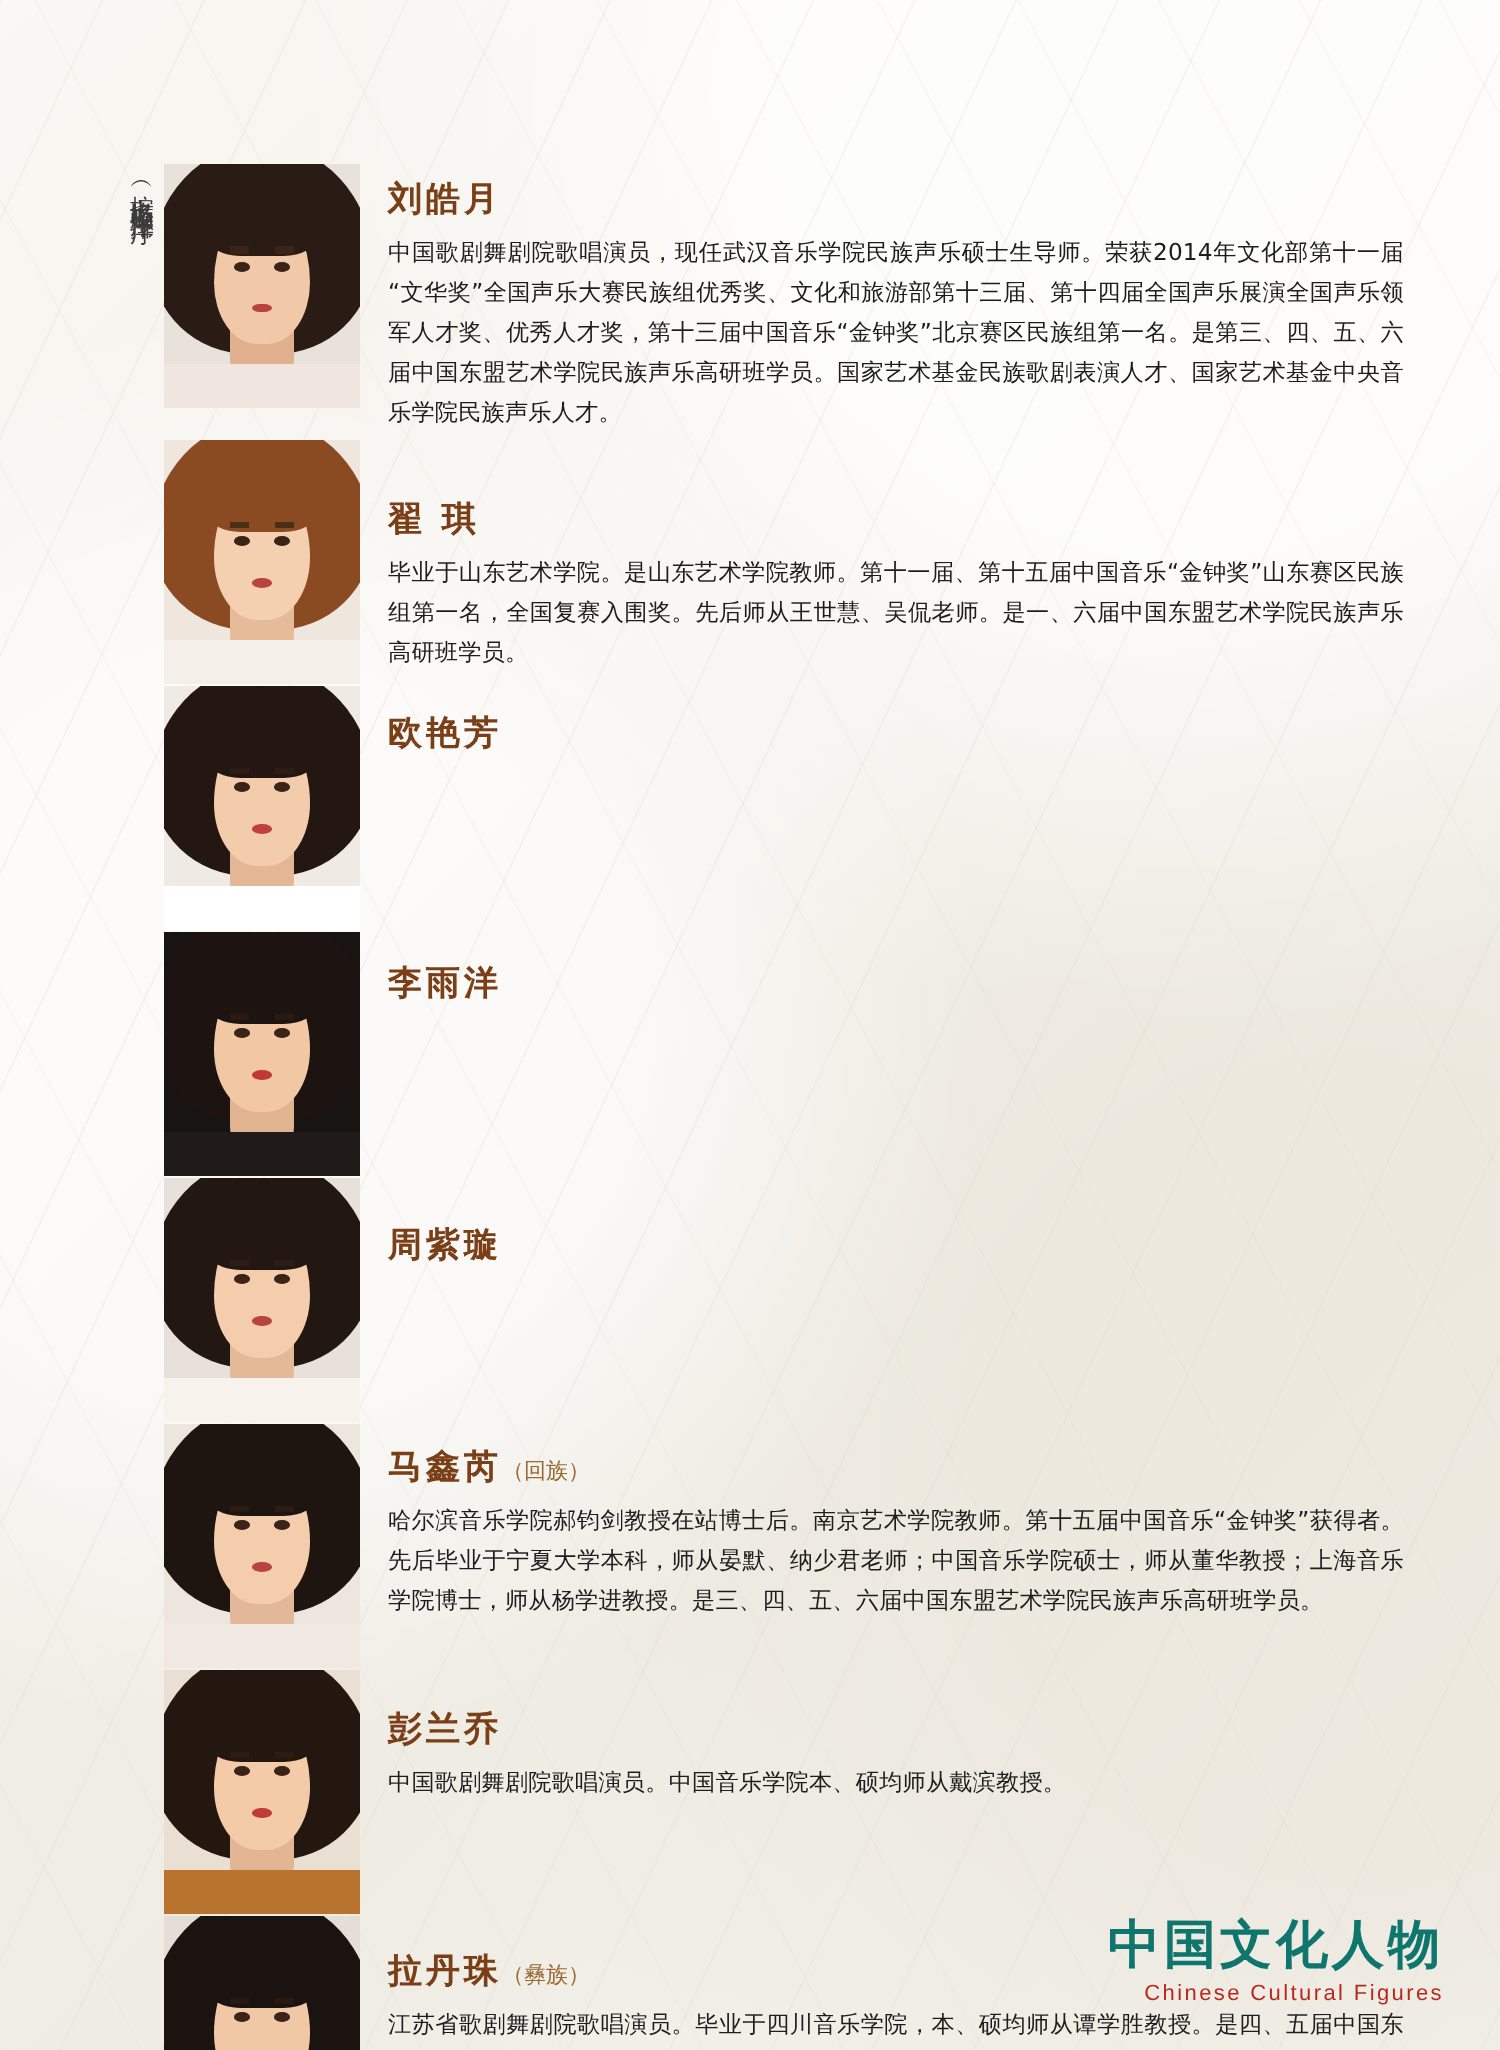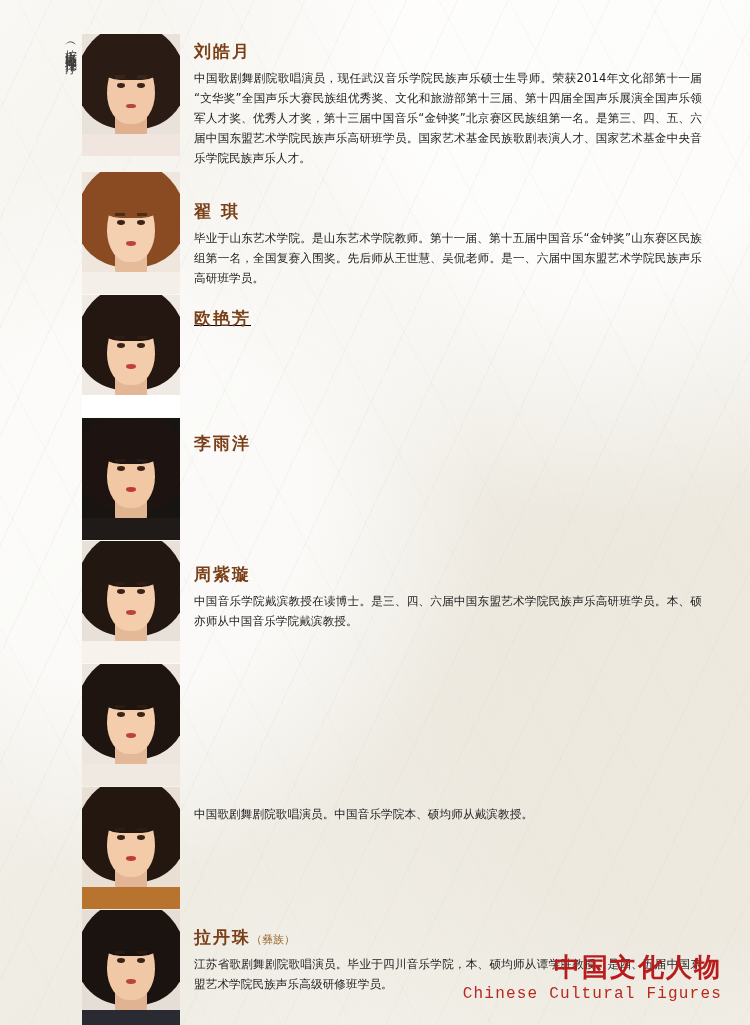--- a/index.html
+++ b/index.html
@@ -35,6 +35,7 @@
   .sheet {
     position: absolute;
     inset: 0;
+    margin-top: 48px;
   }
 
   

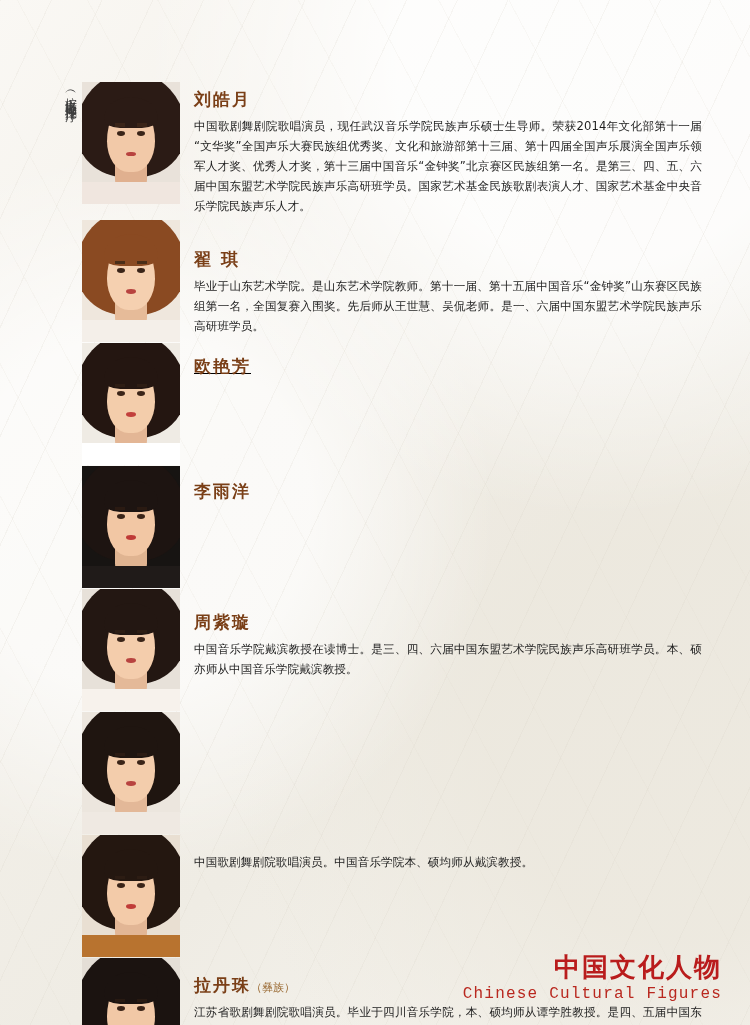--- a/index.html
+++ b/index.html
@@ -108,7 +108,7 @@
   
   .e0 .body { padding-top: 6px; }
   .e1 .body { padding-top: 28px; }
-  .e2 .body { padding-top: 12px; text-decoration: underline; }
+  .e2 .body { padding-top: 12px; }
   .e3 .body { padding-top: 14px; }
   .e4 .body { padding-top: 22px; }
   .e5 .body { padding-top: 10px; }

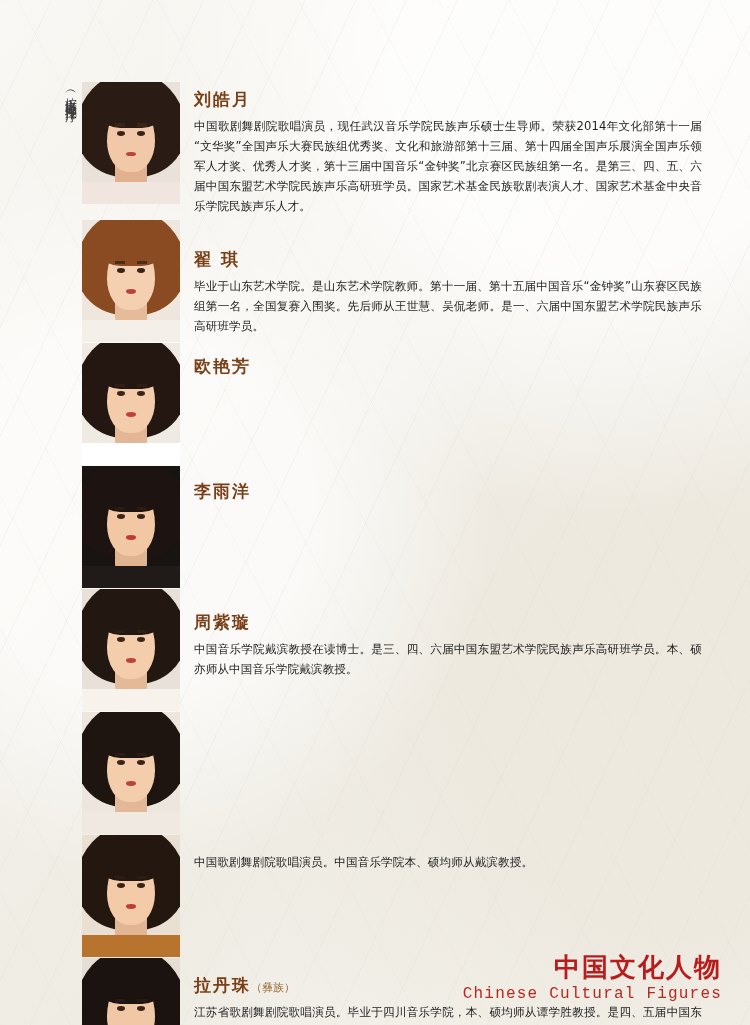--- a/index.html
+++ b/index.html
@@ -283,7 +283,6 @@
       </div>
       <div class="body">
         <div class="name"><span>周紫璇</span><span class="eth"></span></div>
-        <div class="desc">中国音乐学院戴滨教授在读博士。是三、四、六届中国东盟艺术学院民族声乐高研班学员。本、硕亦师从中国音乐学院戴滨教授。</div>
       </div>
     </div>
 

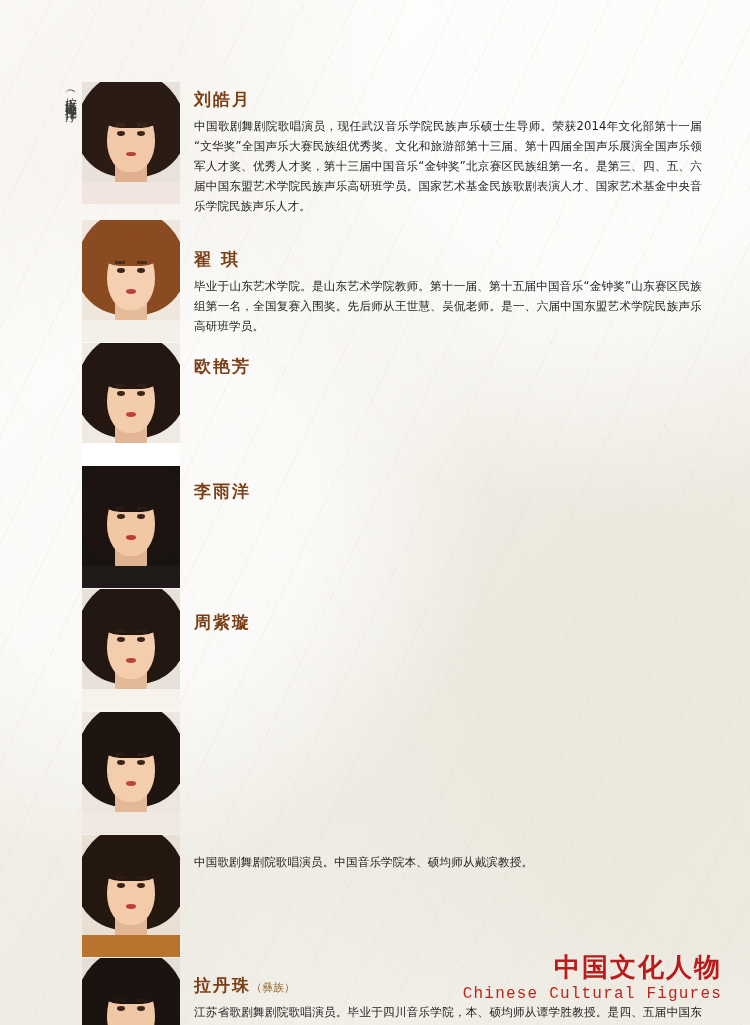--- a/index.html
+++ b/index.html
@@ -301,6 +301,10 @@
           <div class="cloth" style="background:#efe9e2"></div>
         </div>
       </div>
+      <div class="body">
+        <div class="name"><span>马鑫芮</span><span class="eth">（回族）</span></div>
+        <div class="desc">哈尔滨音乐学院郝钧剑教授在站博士后。南京艺术学院教师。第十五届中国音乐“金钟奖”获得者。先后毕业于宁夏大学本科，师从晏默、纳少君老师；中国音乐学院硕士，师从董华教授；上海音乐学院博士，师从杨学进教授。是三、四、五、六届中国东盟艺术学院民族声乐高研班学员。</div>
+      </div>
     </div>
 
     <div class="entry e6">

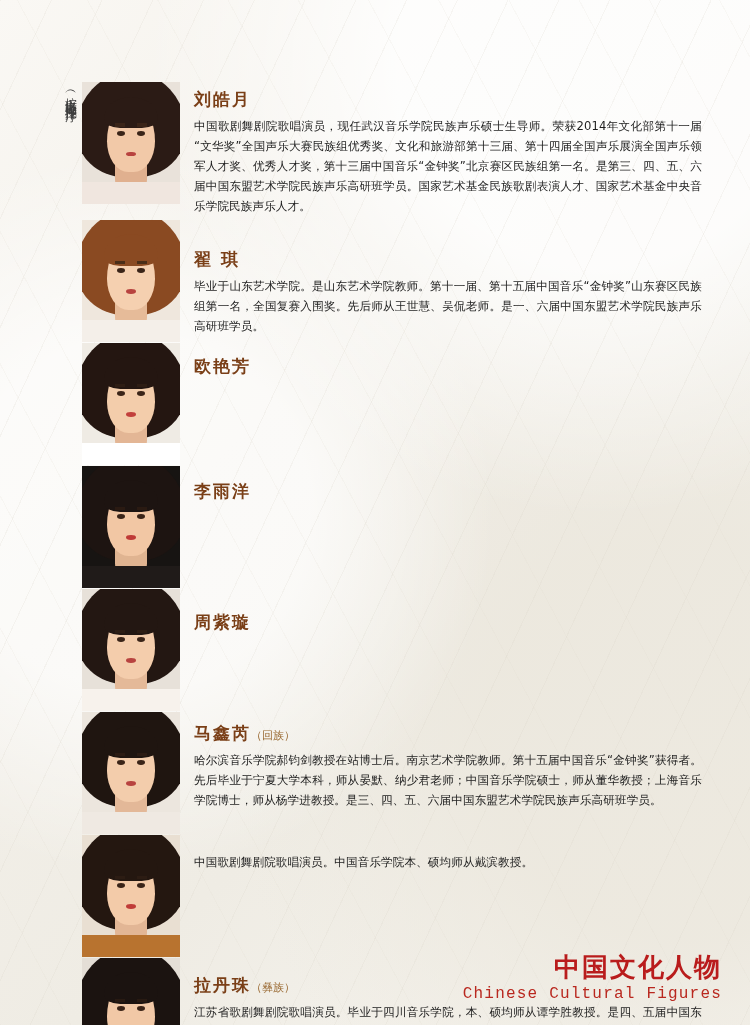--- a/index.html
+++ b/index.html
@@ -323,6 +323,7 @@
         </div>
       </div>
       <div class="body">
+        <div class="name"><span>彭兰乔</span><span class="eth"></span></div>
         <div class="desc">中国歌剧舞剧院歌唱演员。中国音乐学院本、硕均师从戴滨教授。</div>
       </div>
     </div>

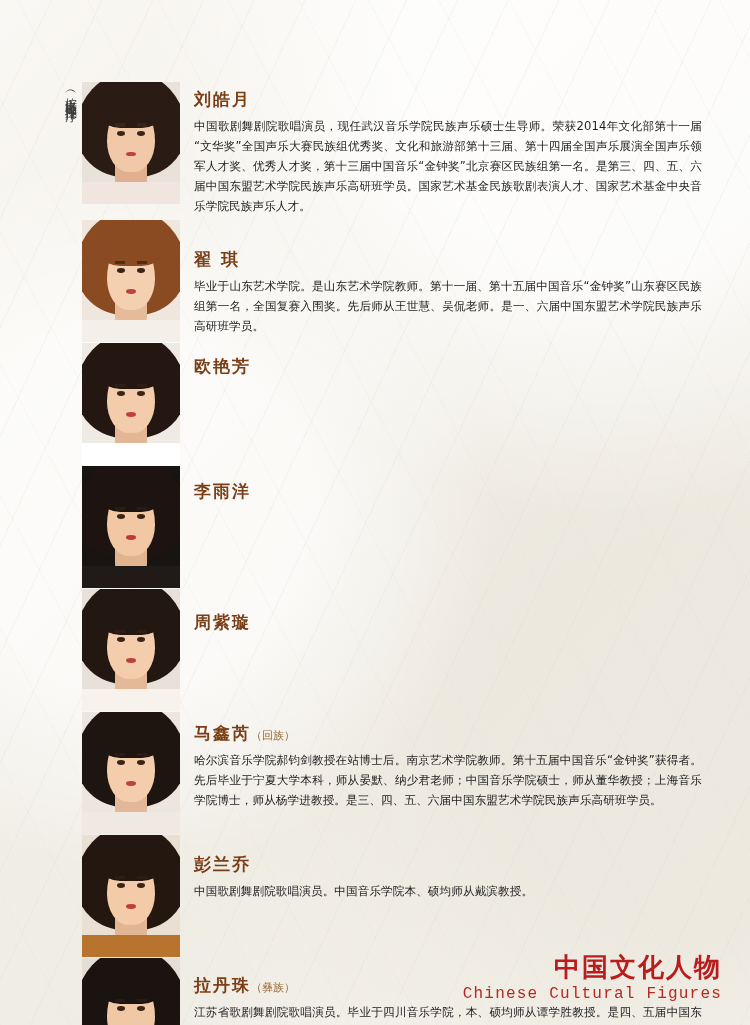--- a/index.html
+++ b/index.html
@@ -126,7 +126,7 @@
     font-family: "DejaVu Serif", serif;
     font-size: 26px;
     font-weight: bold;
-    color: #b91c1c;
+    color: #0f766e;
     letter-spacing: 2px;
     line-height: 1;
   }

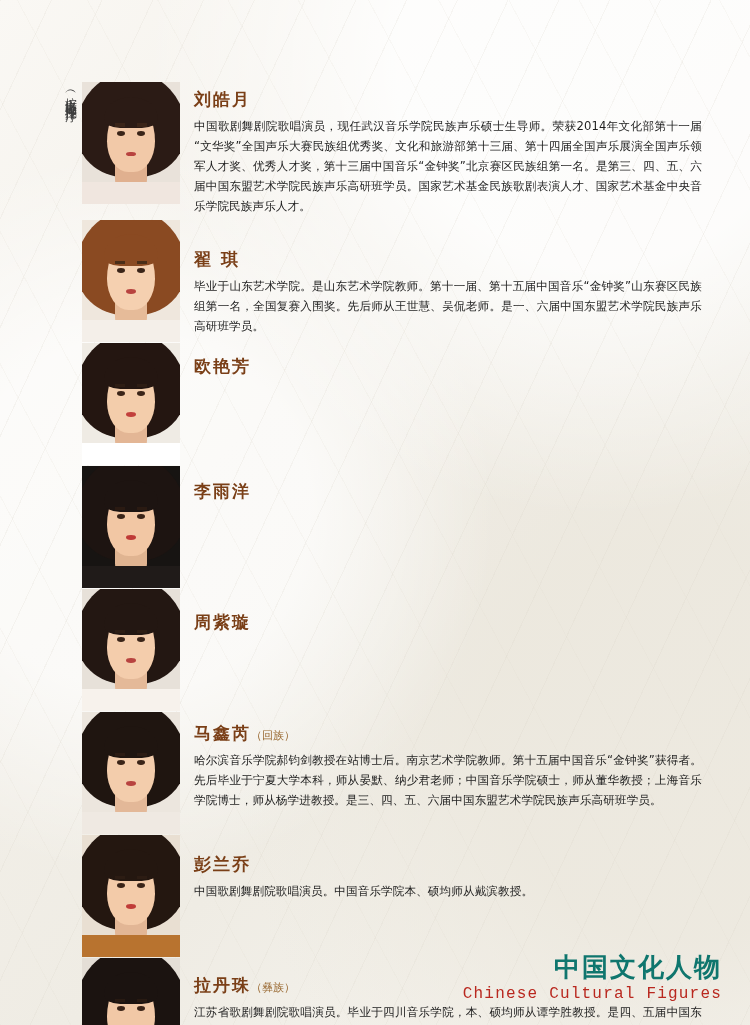--- a/index.html
+++ b/index.html
@@ -132,8 +132,8 @@
   }
   .logo-en {
     margin-top: 5px;
-    font-family: Liberation Mono, monospace;
-    font-size: 16px;
+    font-family: Liberation Sans, sans-serif;
+    font-size: 11px;
     color: #b9281f;
     letter-spacing: 1.2px;
   }

